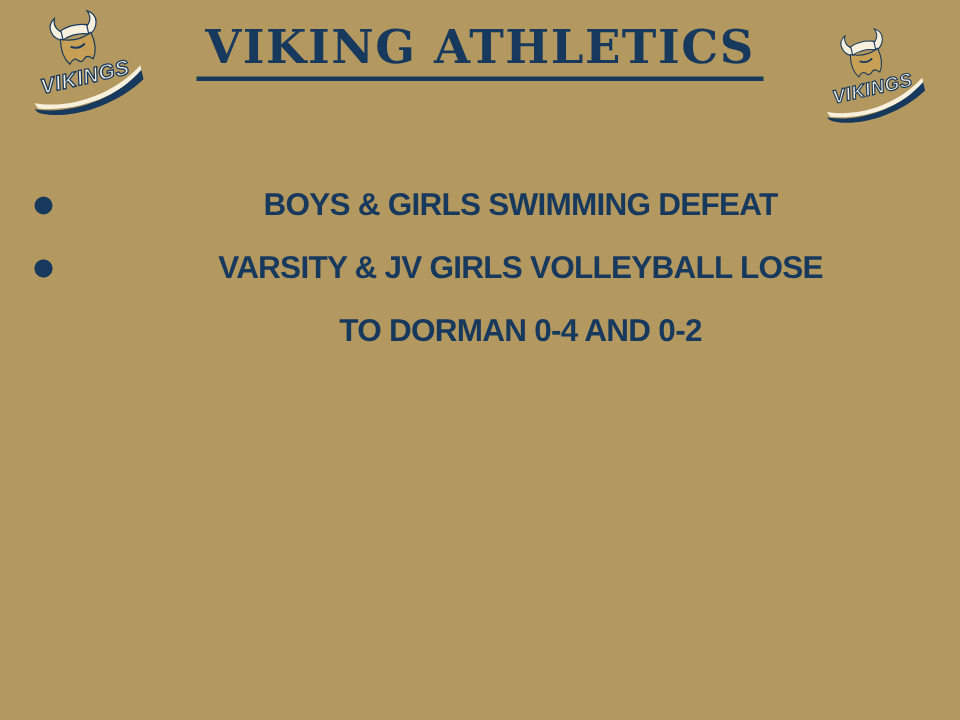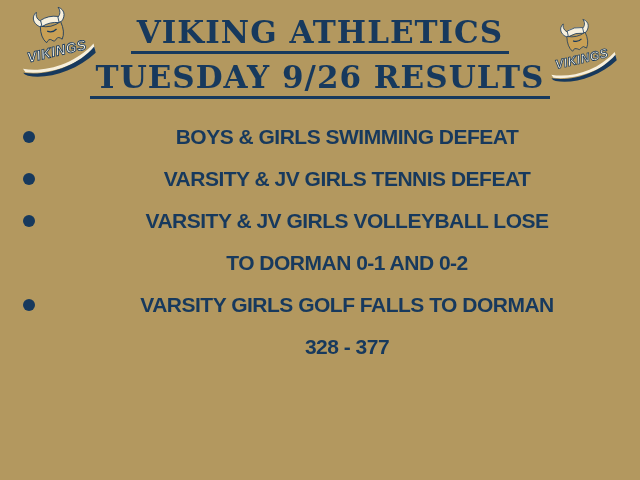--- a/index.html
+++ b/index.html
@@ -109,9 +109,6 @@
   <span class="title-row">
     <span class="title-line">VIKING ATHLETICS</span>
   </span>
-  <span class="title-row">
-    <span class="title-line">TUESDAY 9/26 RESULTS</span>
-  </span>
 </div>
 
 <div class="results">

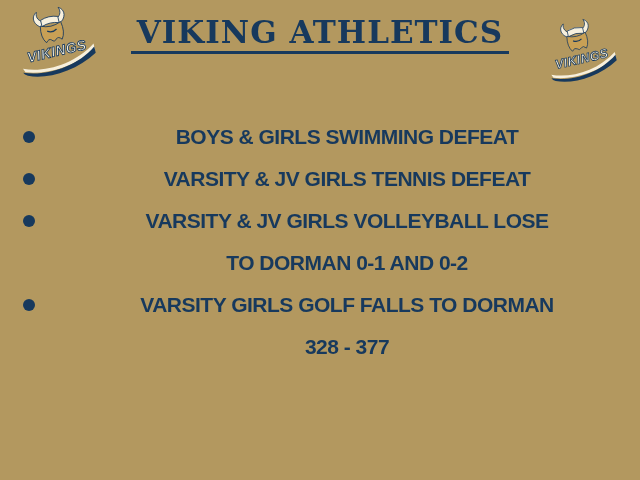--- a/index.html
+++ b/index.html
@@ -120,7 +120,6 @@
 
   <div class="result-item">
     <span class="bullet"></span>
-    <span class="result-line">VARSITY &amp; JV GIRLS TENNIS DEFEAT</span>
   </div>
 
   <div class="result-item">

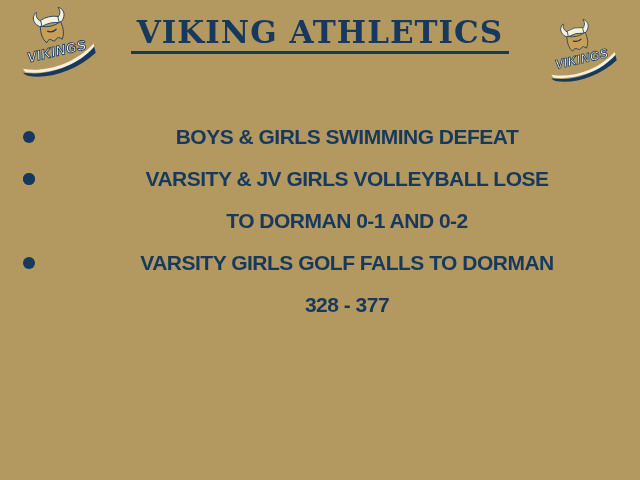--- a/index.html
+++ b/index.html
@@ -125,7 +125,7 @@
   <div class="result-item">
     <span class="bullet"></span>
     <span class="result-line">VARSITY &amp; JV GIRLS VOLLEYBALL LOSE</span>
-    <span class="result-line">TO DORMAN 0-1 AND 0-2</span>
+    <span class="result-line">TO DORMAN 0-4 AND 0-2</span>
   </div>
 
   <div class="result-item">

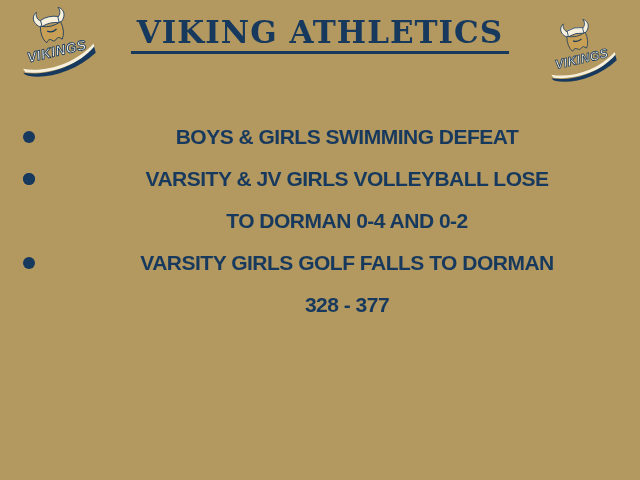--- a/index.html
+++ b/index.html
@@ -128,11 +128,6 @@
     <span class="result-line">TO DORMAN 0-4 AND 0-2</span>
   </div>
 
-  <div class="result-item">
-    <span class="bullet"></span>
-    <span class="result-line">VARSITY GIRLS GOLF FALLS TO DORMAN</span>
-    <span class="result-line">328 - 377</span>
-  </div>
 
 </div>
 

